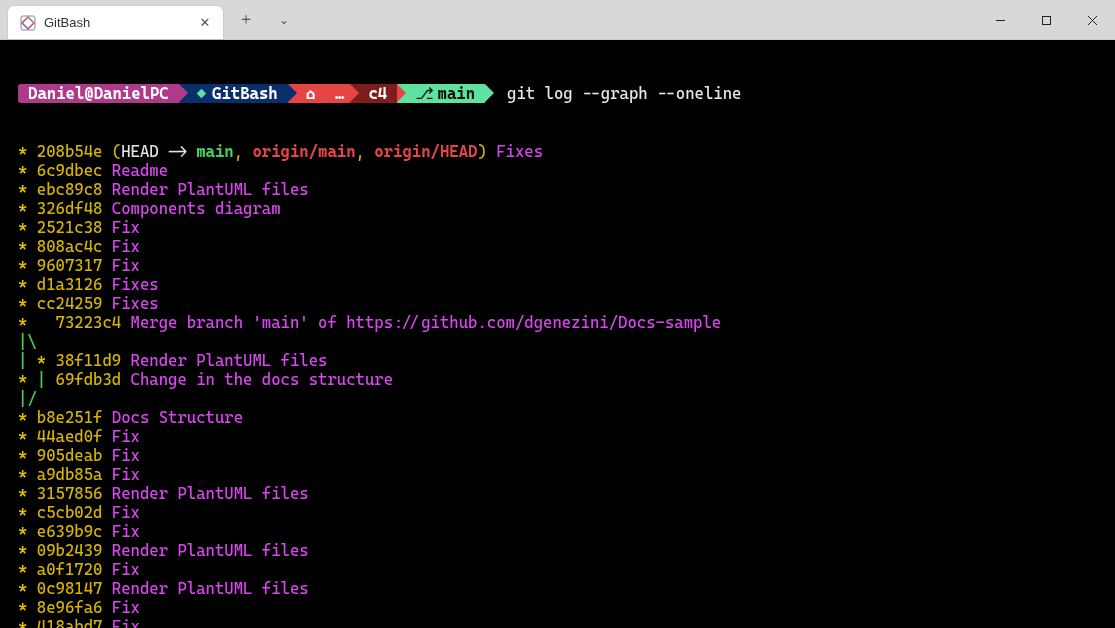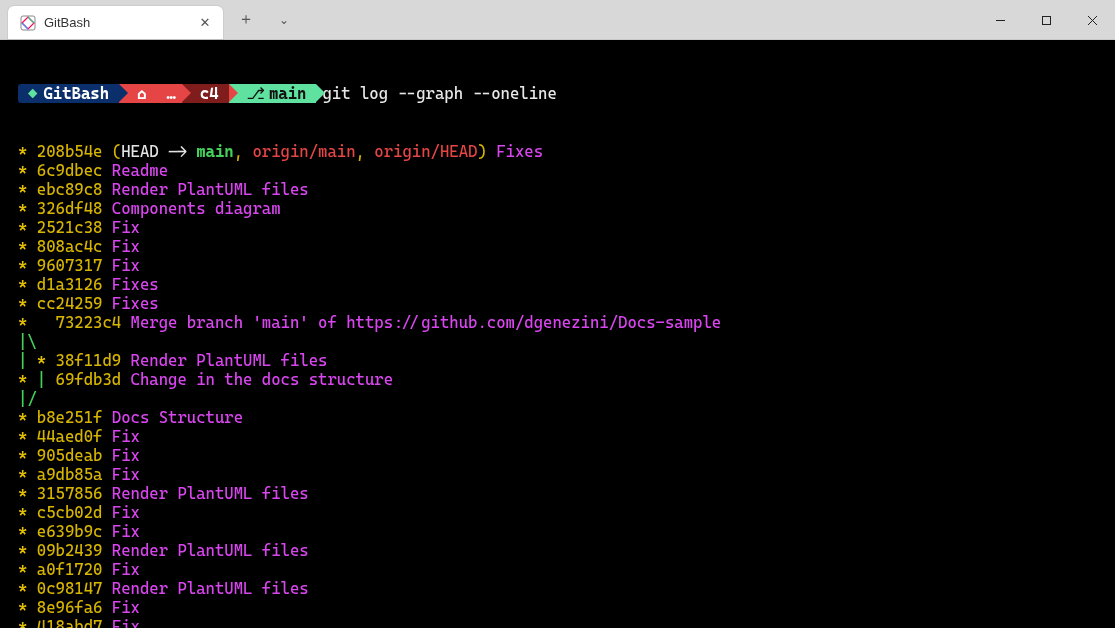--- a/index.html
+++ b/index.html
@@ -144,6 +144,7 @@
 
 <div class="terminal">
   <div class="prompt-row">
+    <span class="seg seg-user">Daniel@DanielPC</span>
     <span class="seg seg-app"><span class="diamond">◆</span><span>GitBash</span></span>
     <span class="seg seg-home">⌂</span>
     <span class="seg seg-dots">…</span>

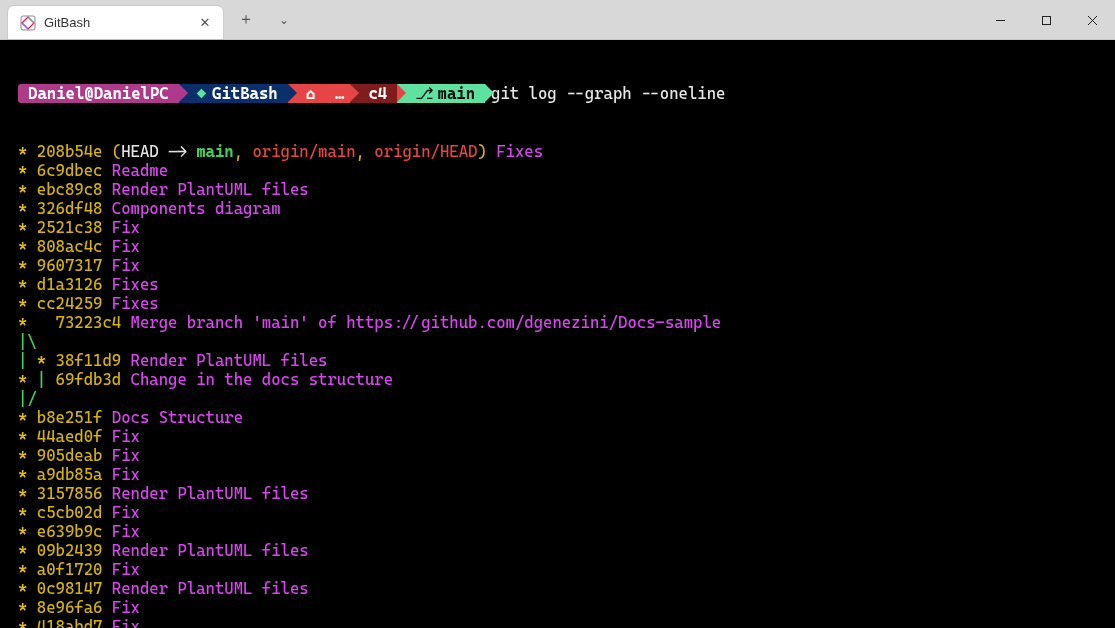--- a/index.html
+++ b/index.html
@@ -90,7 +90,7 @@
   .seg-branch{ --seg-bg:#5fe2a0; background:#5fe2a0; color:#111;}
   .seg-app .diamond { color:#5fe2a0; margin-right:6px;}
   .seg-branch .branch-icon { margin-right:4px; font-weight:400;}
-  .cmd { color:#e8e8e8; margin-left: 6px; }
+  .cmd { color:#e8e8e8; margin-left: 22px; }
 
   .log .row { height: 19px; }
   .star   { color:#e6c100; }

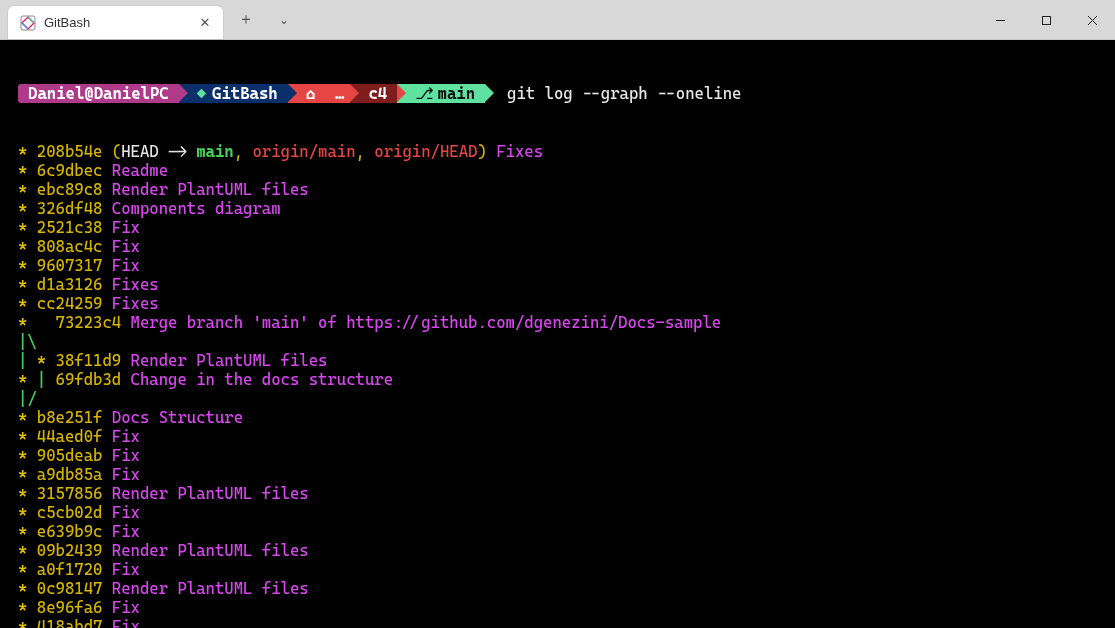--- a/index.html
+++ b/index.html
@@ -99,7 +99,7 @@
   .paren  { color:#d6b400; }
   .head   { color:#e5e5e5; }
   .main   { color:#44d15b; font-weight:700;}
-  .remote { color:#e64545; font-weight:400;}
+  .remote { color:#e64545; font-weight:700;}
   .msg    { color:#d946ef; }
 </style>
 </head>

